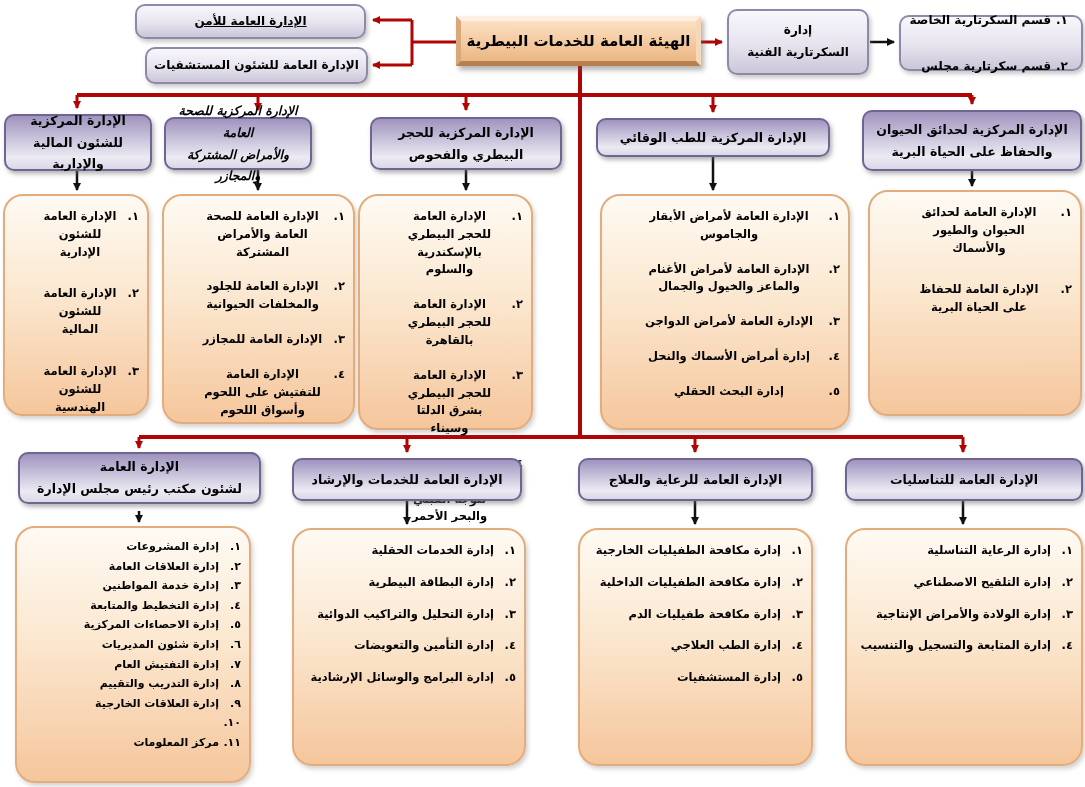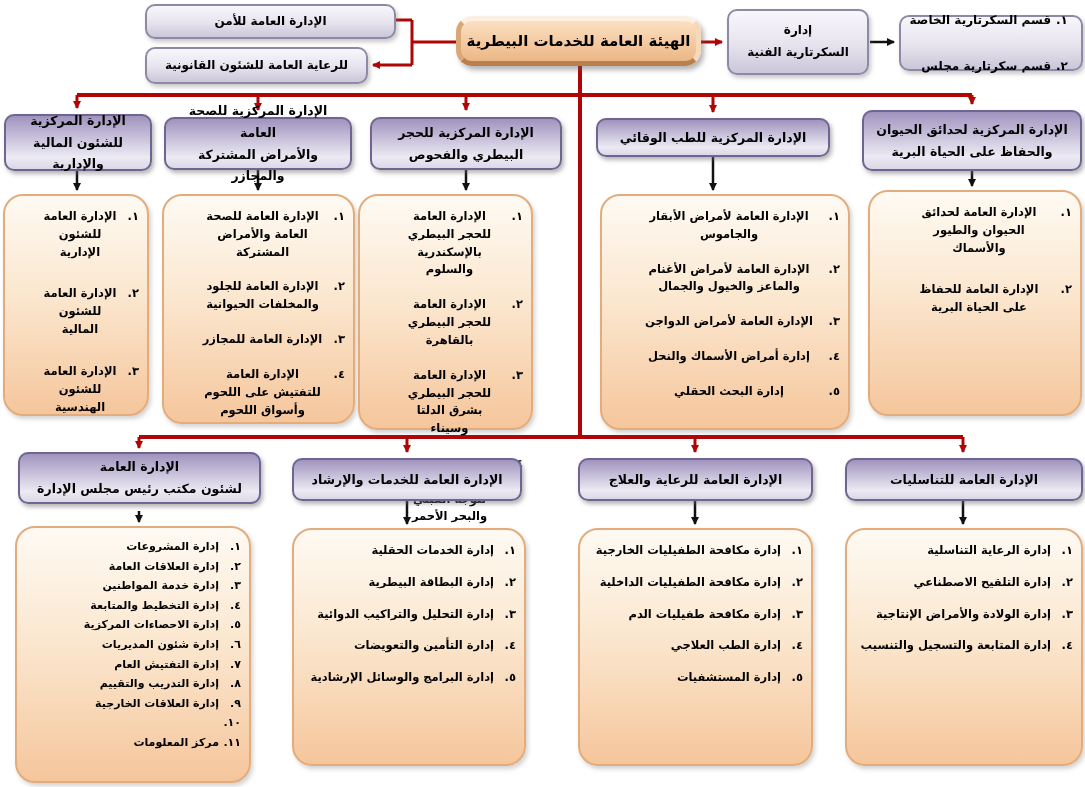--- a/index.html
+++ b/index.html
@@ -124,7 +124,7 @@
 
   <div class="box title3d" style="left:456px;top:16px;width:245px;height:50px;">الهيئة العامة للخدمات البيطرية</div>
 
-  <div class="box lav" style="left:145px;top:4px;width:251px;height:35px;">الإدارة العامة للأمن</div>
+  <div class="box lav" style="left:135px;top:4px;width:231px;height:35px;text-decoration:underline;">الإدارة العامة للأمن</div>
   <div class="box lav" style="left:145px;top:47px;width:223px;height:37px;">للرعاية العامة للشئون القانونية</div>
 
   <div class="box lav" style="left:727px;top:9px;width:142px;height:66px;">إدارة

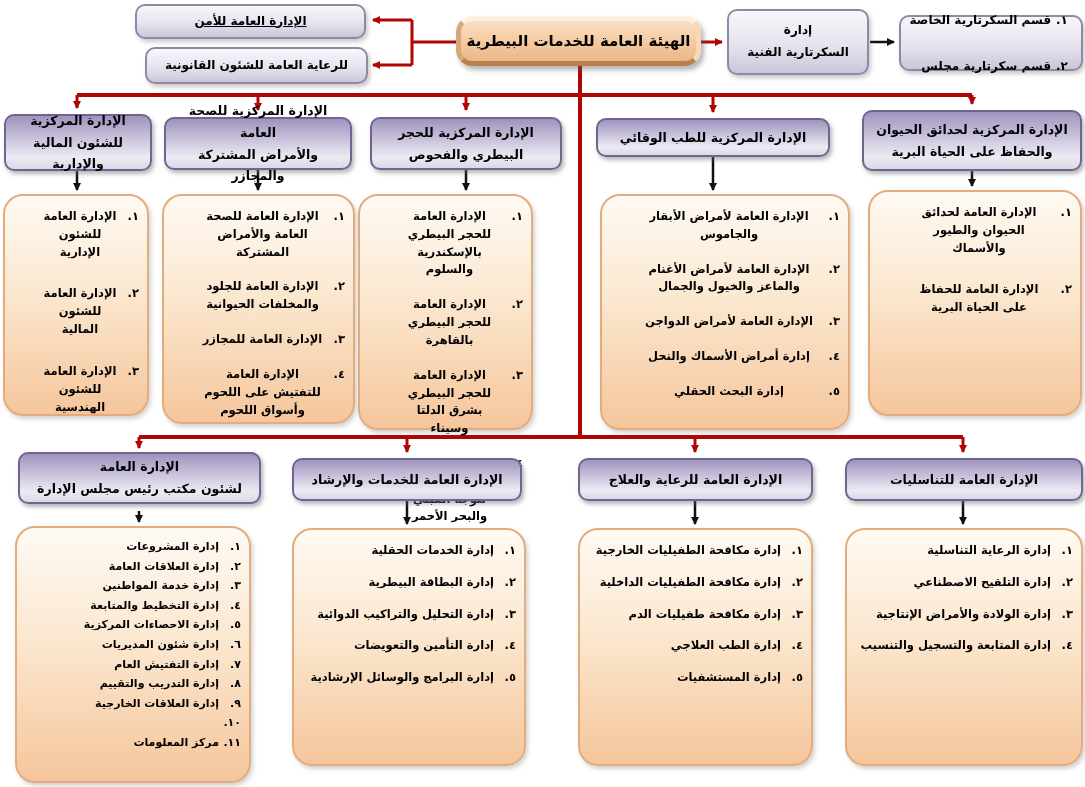--- a/index.html
+++ b/index.html
@@ -7,7 +7,7 @@
   .canvas{position:relative;width:1085px;height:787px;background:#ffffff;overflow:hidden;direction:rtl;}
   .connectors{position:absolute;left:0;top:0;width:1085px;height:787px;pointer-events:none;}
 
-  .box{position:absolute;box-sizing:border-box;color:#000;font-weight:bold;text-align:center;border-radius:16px;}
+  .box{position:absolute;box-sizing:border-box;color:#000;font-weight:bold;text-align:center;}
 
   
   .title3d{

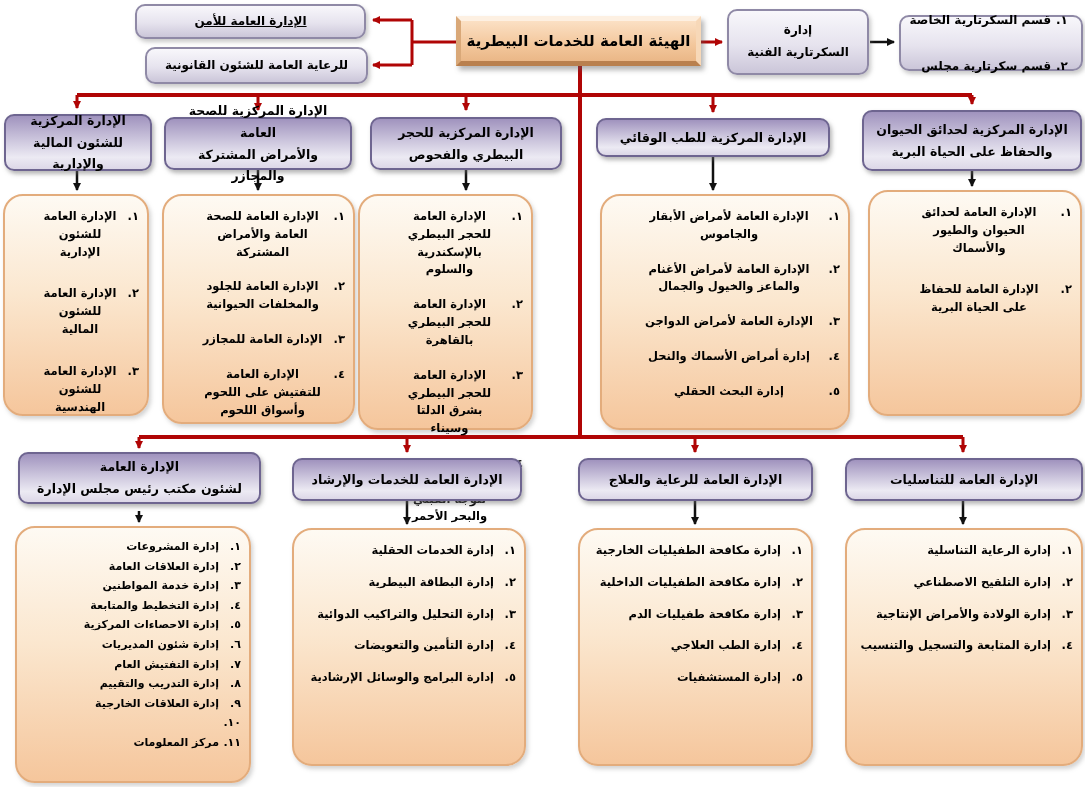--- a/index.html
+++ b/index.html
@@ -125,7 +125,7 @@
   <div class="box title3d" style="left:456px;top:16px;width:245px;height:50px;">الهيئة العامة للخدمات البيطرية</div>
 
   <div class="box lav" style="left:135px;top:4px;width:231px;height:35px;text-decoration:underline;">الإدارة العامة للأمن</div>
-  <div class="box lav" style="left:145px;top:47px;width:223px;height:37px;">للرعاية العامة للشئون القانونية</div>
+  <div class="box lav" style="left:145px;top:47px;width:223px;height:37px;">الإدارة العامة للشئون المستشفيات</div>
 
   <div class="box lav" style="left:727px;top:9px;width:142px;height:66px;">إدارة
 السكرتارية الفنية</div>

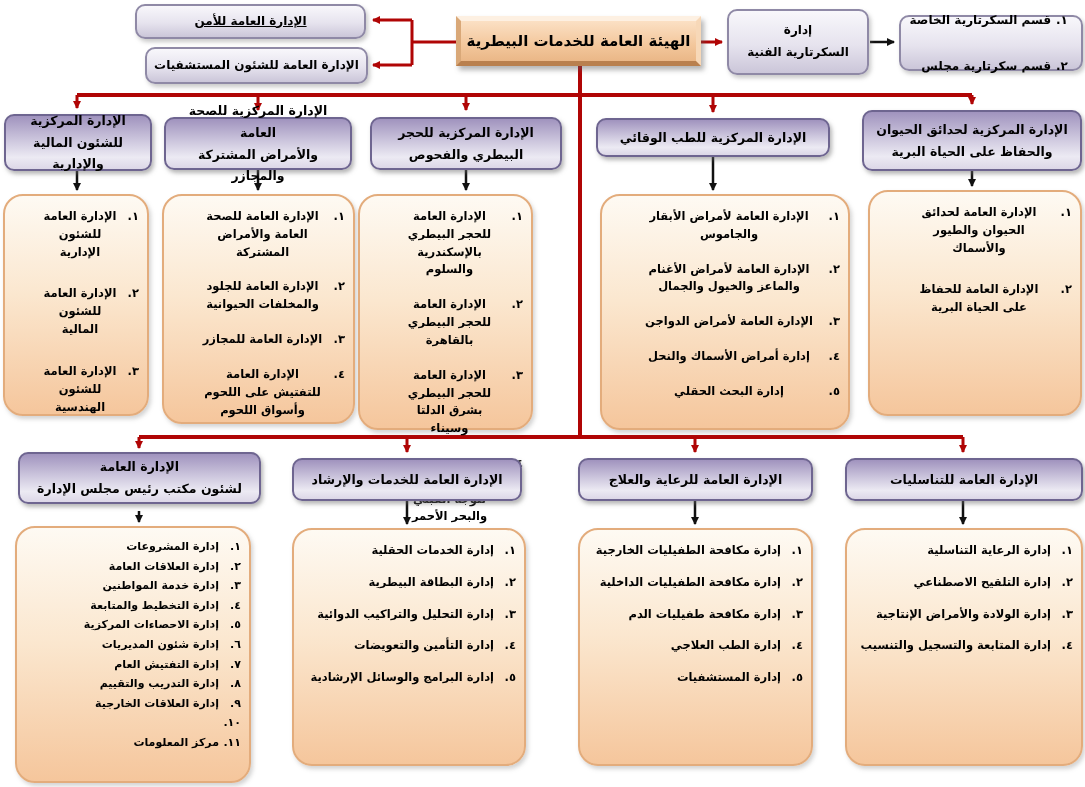--- a/index.html
+++ b/index.html
@@ -138,7 +138,7 @@
 
   <div class="box hdr" style="left:4px;top:114px;width:148px;height:57px;">الإدارة المركزية
 للشئون المالية والإدارية</div>
-  <div class="box hdr" style="left:164px;top:117px;width:188px;height:53px;">الإدارة المركزية للصحة العامة
+  <div class="box hdr" style="left:164px;top:117px;width:148px;height:53px;font-style:italic;">الإدارة المركزية للصحة العامة
 والأمراض المشتركة والمجازر</div>
   <div class="box hdr" style="left:370px;top:117px;width:192px;height:53px;">الإدارة المركزية للحجر
 البيطري والفحوص</div>

